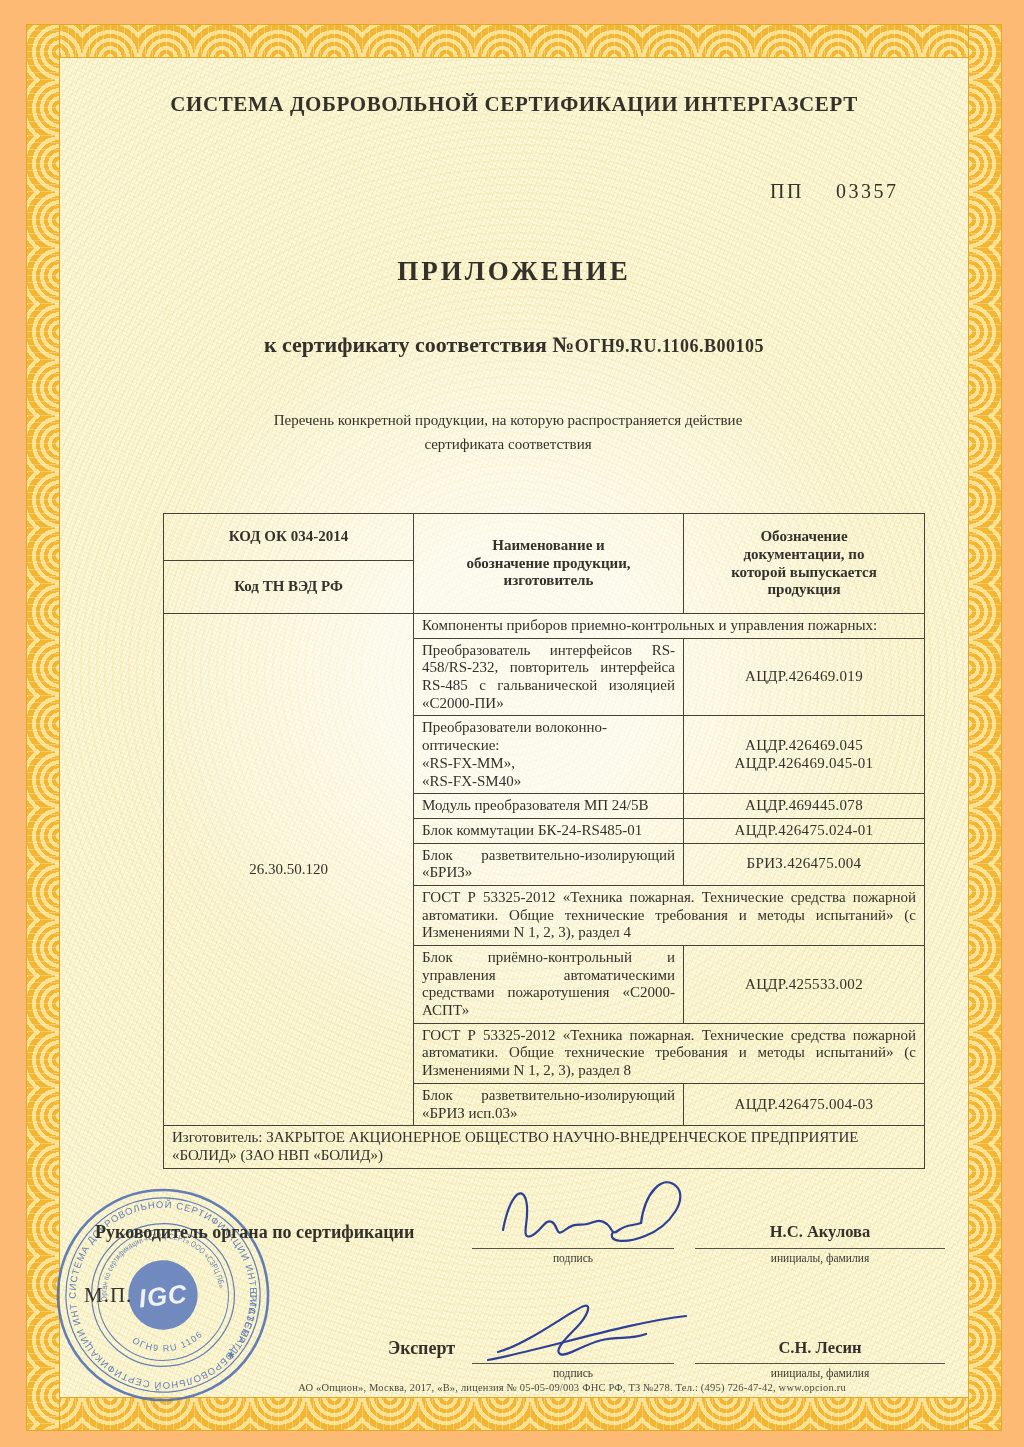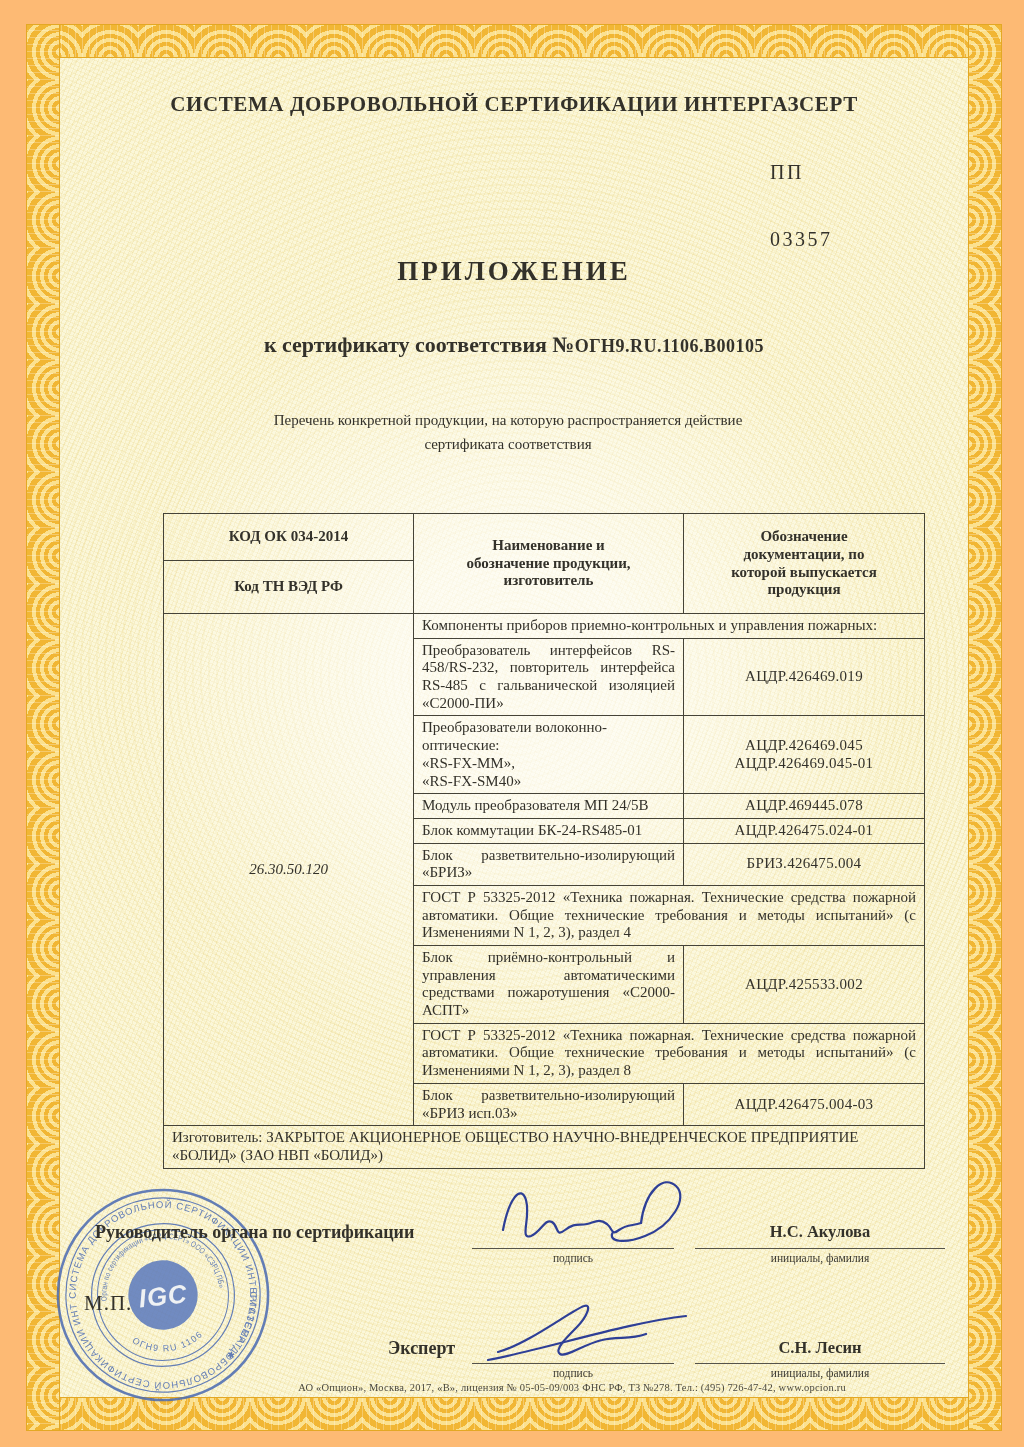--- a/index.html
+++ b/index.html
@@ -45,7 +45,7 @@
   .pre{white-space:pre-line;}
   
   .system-title{left:60px;top:92px;width:908px;font-size:21px;font-weight:bold;letter-spacing:.6px;}
-  .form-line{left:770px;top:161px;font-size:20px;letter-spacing:2.5px;display:flex;gap:44px;flex-direction:column;}
+  .form-line{left:770px;top:180px;font-size:20px;letter-spacing:2.5px;display:flex;gap:32px;}
   .doc-title{left:60px;top:256px;width:908px;font-size:27px;font-weight:bold;letter-spacing:3px;}
   .cert-line{left:60px;top:332px;width:908px;display:flex;justify-content:center;align-items:baseline;}
   .cert-label{font-size:22px;font-weight:bold;}

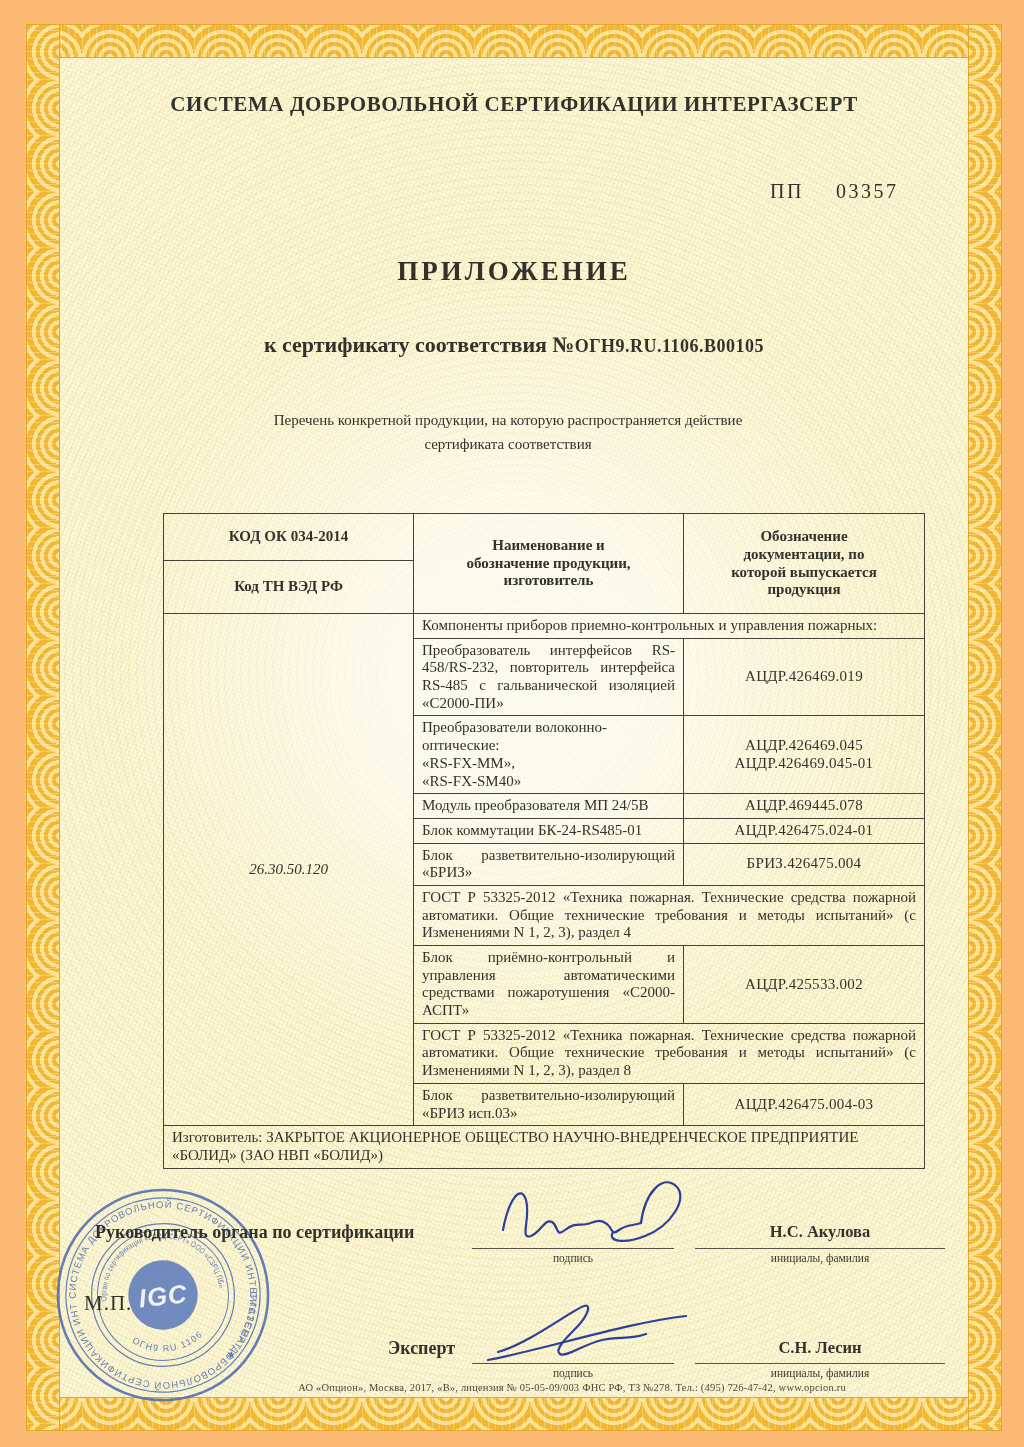--- a/index.html
+++ b/index.html
@@ -56,7 +56,7 @@
   table.products{border-collapse:collapse;width:761px;table-layout:fixed;margin-left:40px;}
   table.products td{border:1.5px solid #454338;padding:3px 8px;font-size:15px;line-height:1.18;vertical-align:middle;}
   td.hdr{border-width:2.2px;font-size:17px;font-weight:bold;text-align:center;padding:6px 8px;}
-  td.code-cell{text-align:center;font-size:15.5px;font-style:italic;}
+  td.code-cell{text-align:center;font-size:15.5px;}
   td.section-cell{font-size:14.5px;padding:9px 8px;}
   td.prod{text-align:justify;}
   td.doc{text-align:center;letter-spacing:.3px;}

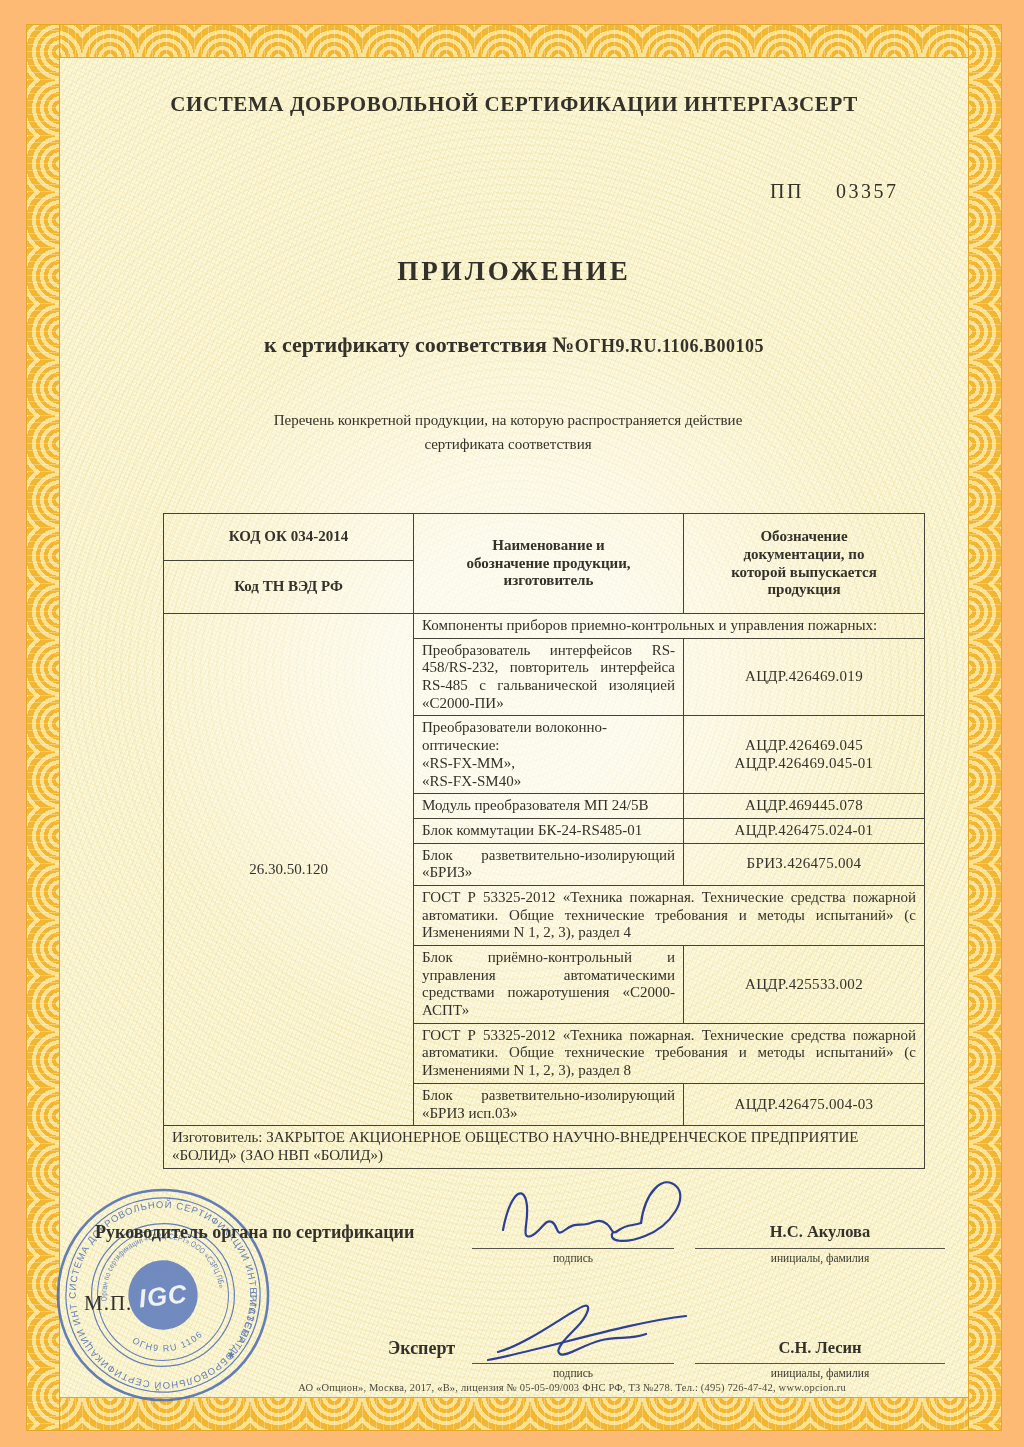--- a/index.html
+++ b/index.html
@@ -69,7 +69,7 @@
   .sig-name{font-size:16.5px;font-weight:bold;text-align:center;}
   .sig-line{border-bottom:1.5px solid #55534a;height:0;}
   .sig-caption{font-size:11.5px;text-align:center;color:#3c3a32;}
-  .mp{font-size:21px;letter-spacing:1px;margin-top:8px;}
+  .mp{font-size:21px;letter-spacing:1px;}
   .imprint{left:60px;top:1382px;width:1024px;font-size:10.5px;color:#4a483e;letter-spacing:.2px;}
   .sigsvg{position:absolute;pointer-events:none;}
   .stampsvg{position:absolute;left:54px;top:1186px;opacity:.85;transform:rotate(-6deg);}

